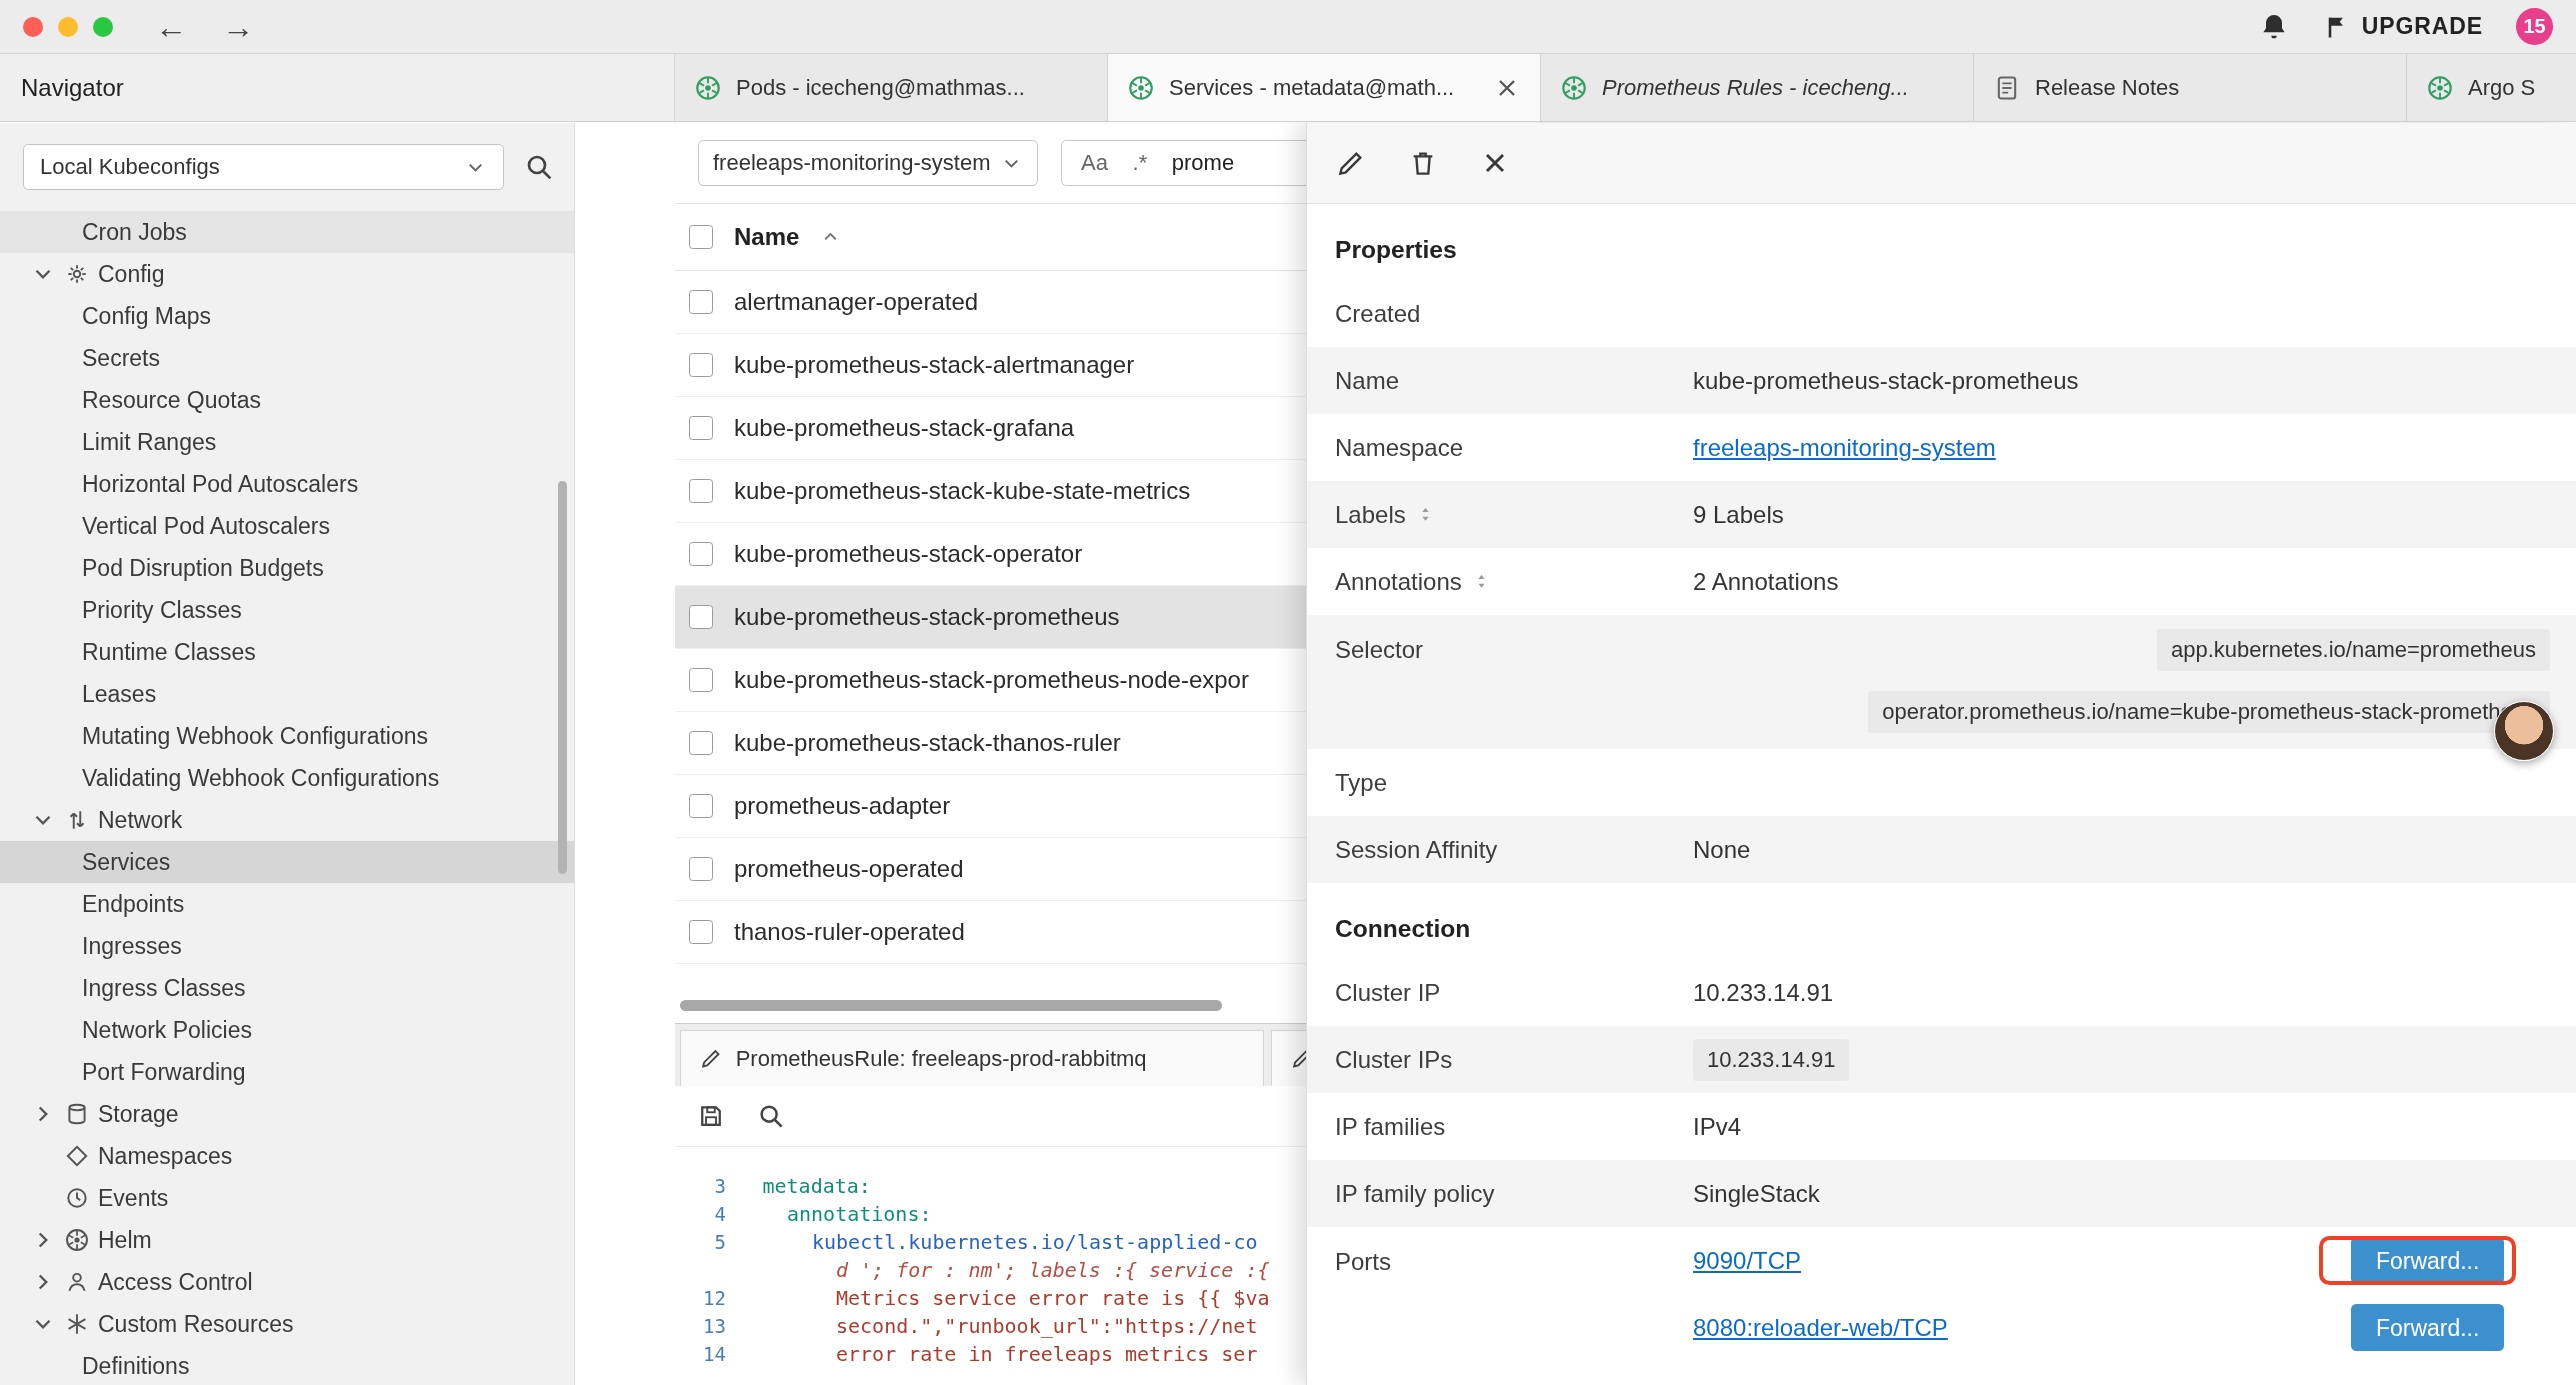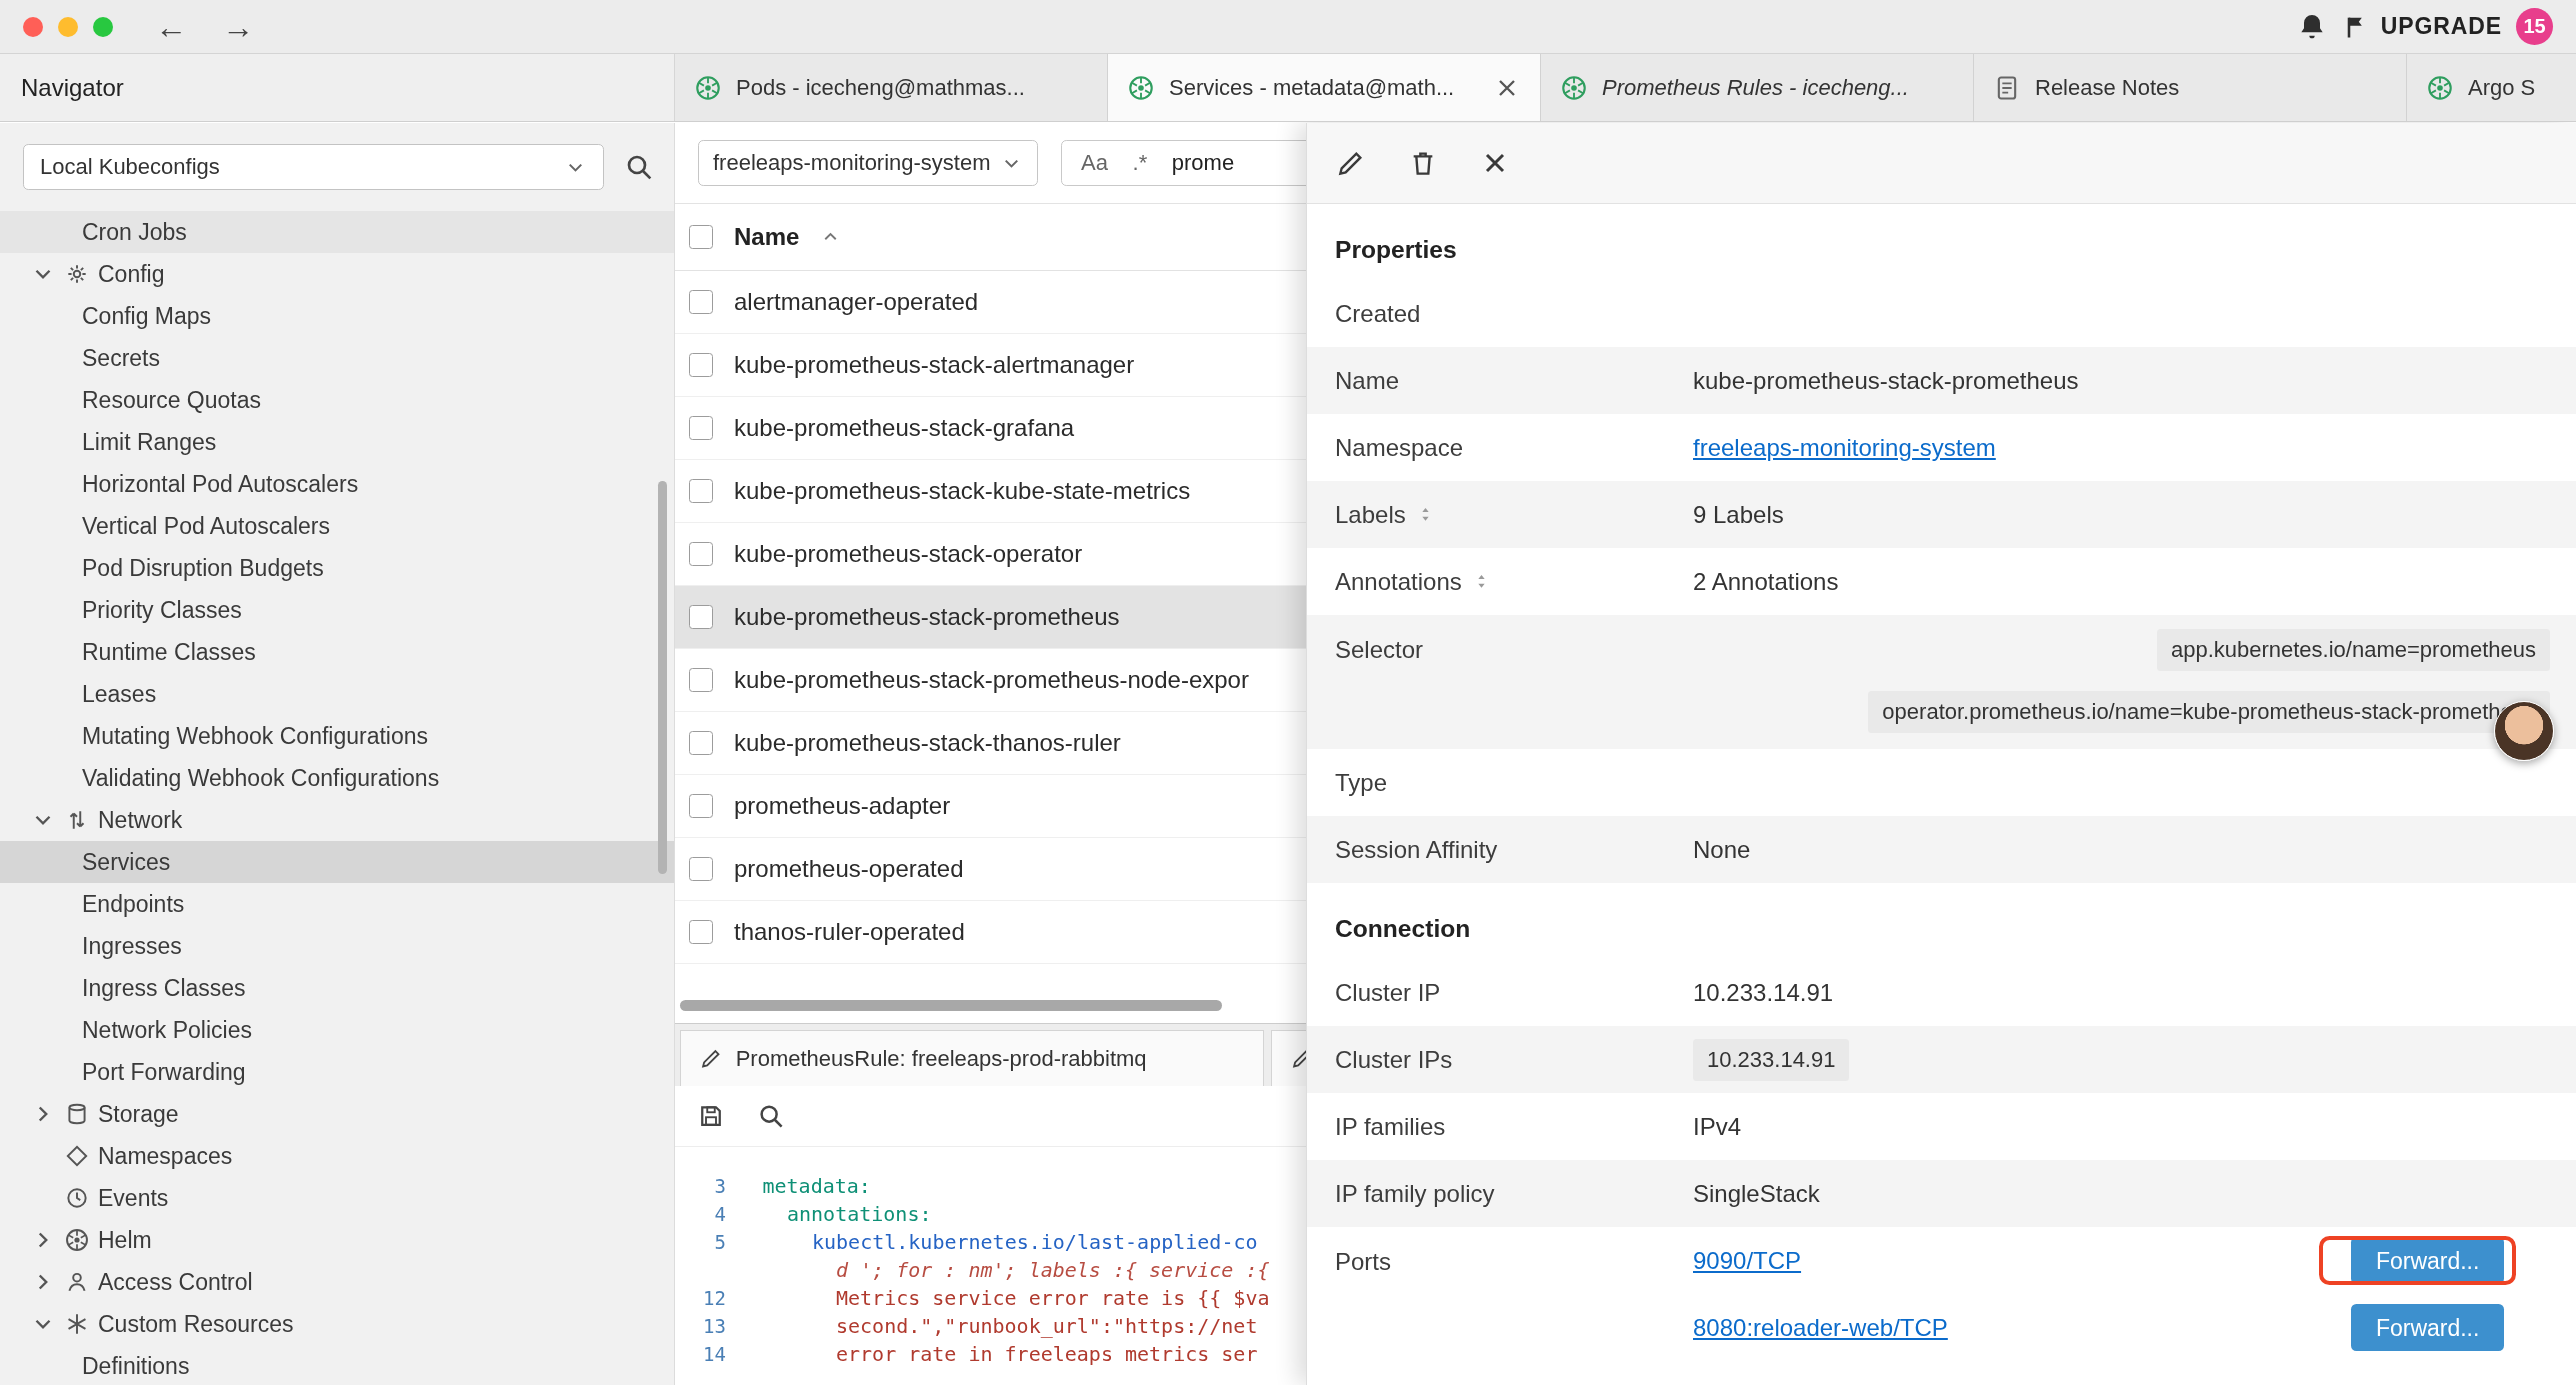--- a/index.html
+++ b/index.html
@@ -19,7 +19,7 @@
   .light.red{background:#ff5f57;} .light.yellow{background:#febc2e;} .light.green{background:#28c840;}
   .nav-arrows{display:flex; gap:35px; margin-left:42px; font-size:32px; color:#444; line-height:1;}
   .nav-arrows span{cursor:default;}
-  .top-right{margin-left:auto; display:flex; align-items:center; gap:14px; margin-right:23px;}
+  .top-right{margin-left:auto; display:flex; align-items:center; gap:33px; margin-right:23px;}
   .upgrade{display:flex; align-items:center; gap:10.5px; font-size:23px; font-weight:600; letter-spacing:0.9px; color:#222;}
   .count-badge{width:37px; height:37px; border-radius:50%; background:var(--badge-pink,#e83e8c);
     color:#fff; font-size:20px; font-weight:700; display:flex; align-items:center; justify-content:center;}

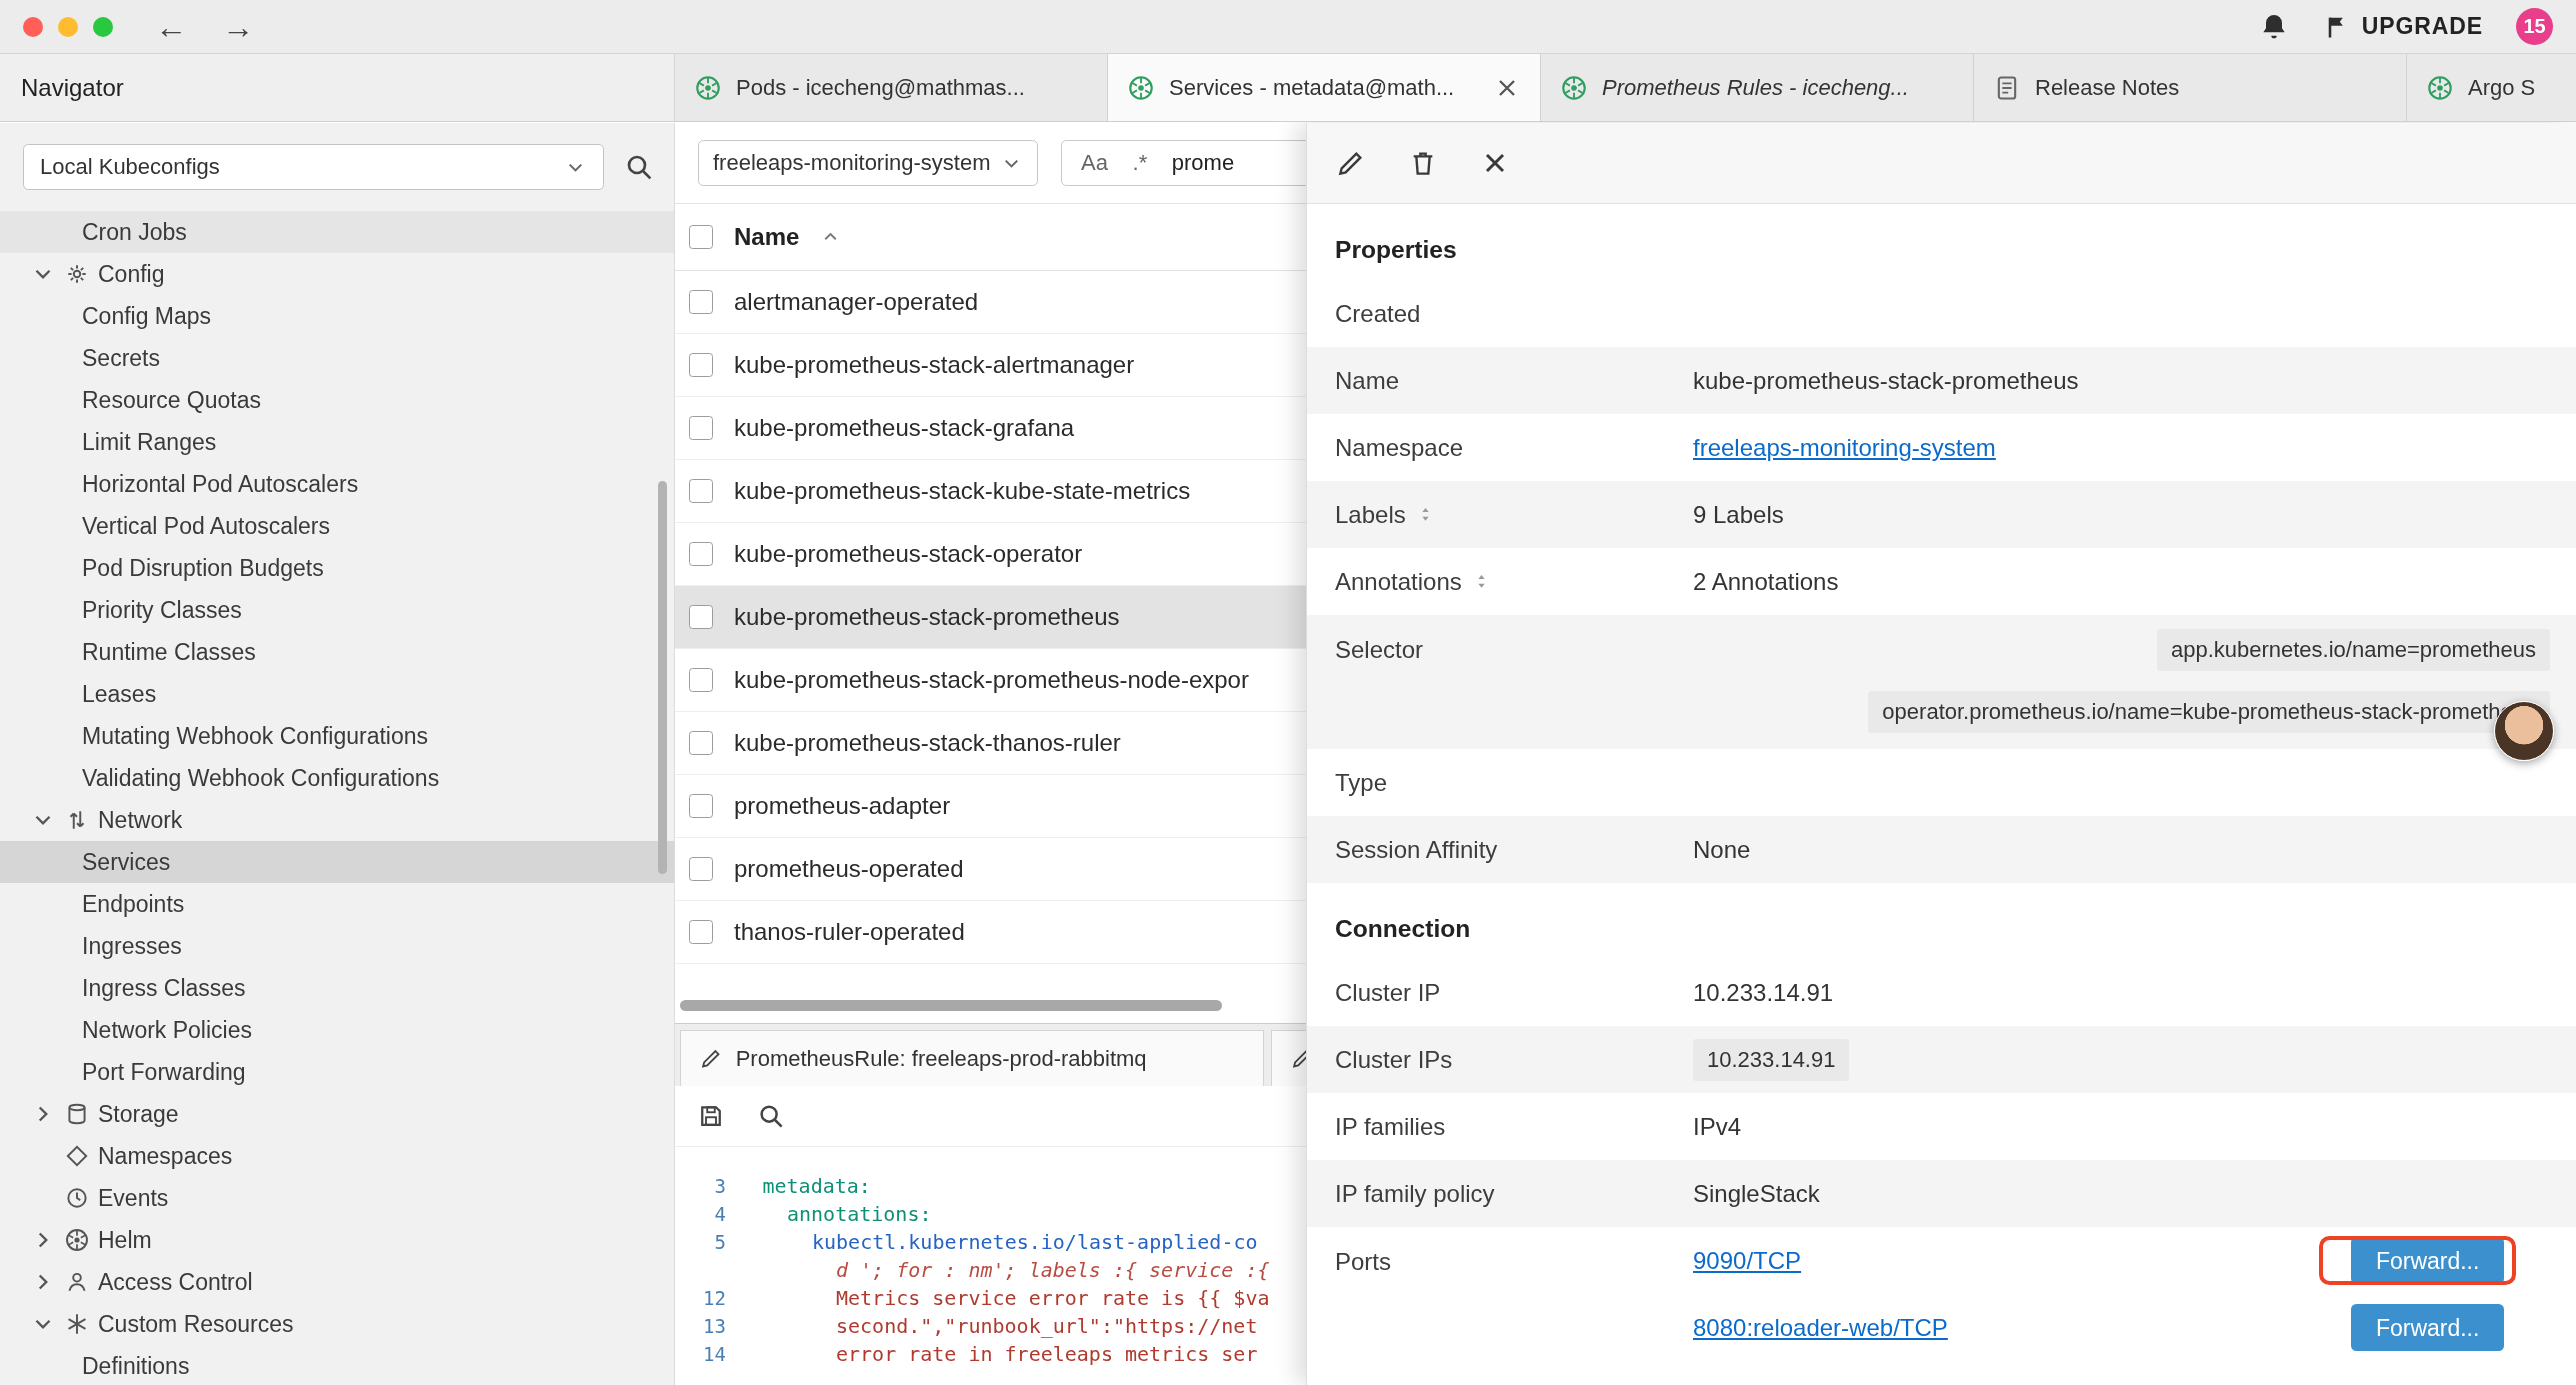--- a/index.html
+++ b/index.html
@@ -39,7 +39,7 @@
   .tclose{width:26px; height:26px; flex:none;}
 
   
-  .sidebar{position:absolute; top:123px; left:0; width:675px; bottom:0; background:#f1f1f1;
+  .sidebar{position:absolute; top:123px; left:0; width:575px; bottom:0; background:#f1f1f1;
     border-right:0.9px solid #dcdcdc; overflow:hidden; z-index:5;}
   .sb-controls{display:flex; align-items:center; gap:19px; padding:21px 19px 17.5px 23px;}
   .select-box{flex:1; height:46px; background:#fff; border:0.9px solid #c3c3c3; border-radius:5.3px;

